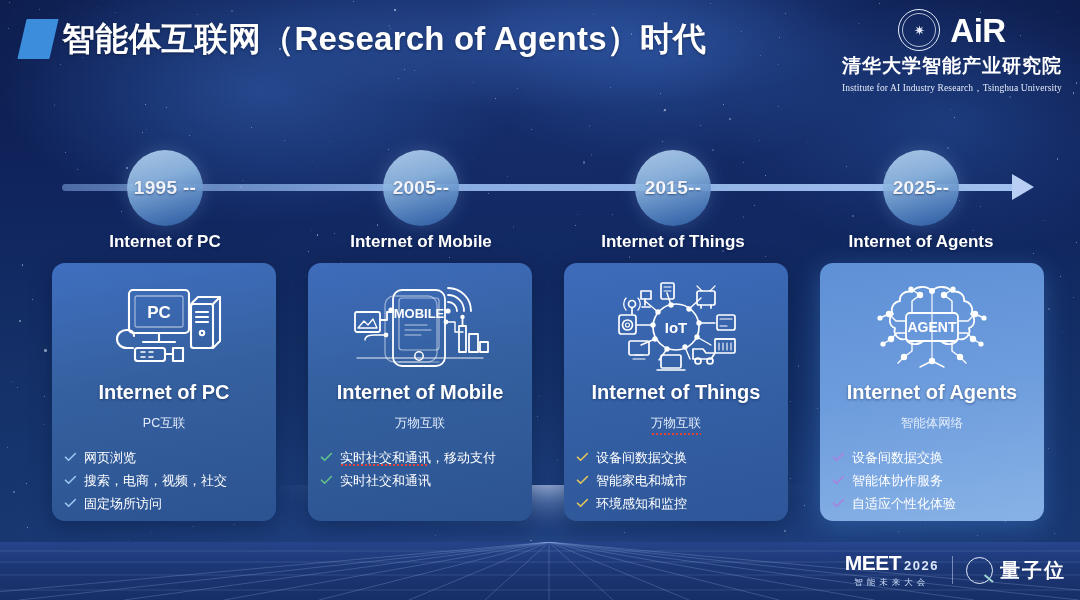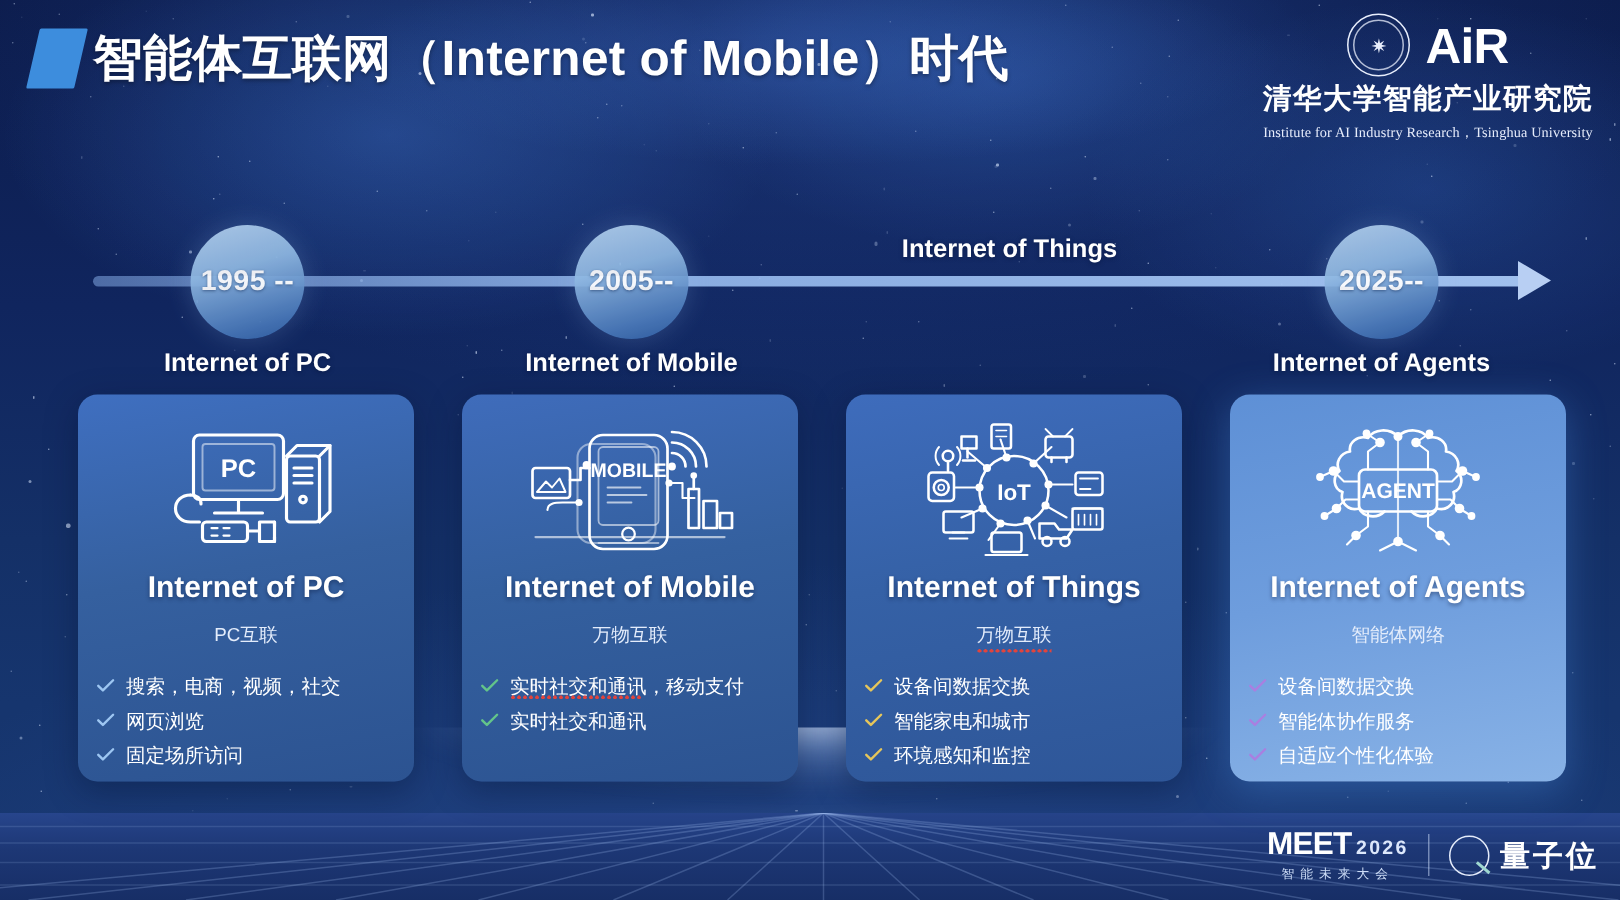--- a/index.html
+++ b/index.html
@@ -483,7 +483,7 @@
 
   <div class="header">
     <div class="accent-bar"></div>
-    <div class="title">智能体互联网（Internet of Mobile）时代</div>
+    <div class="title">智能体互联网（Research of Agents）时代</div>
 
     <div class="logo">
       <div class="logo-row">

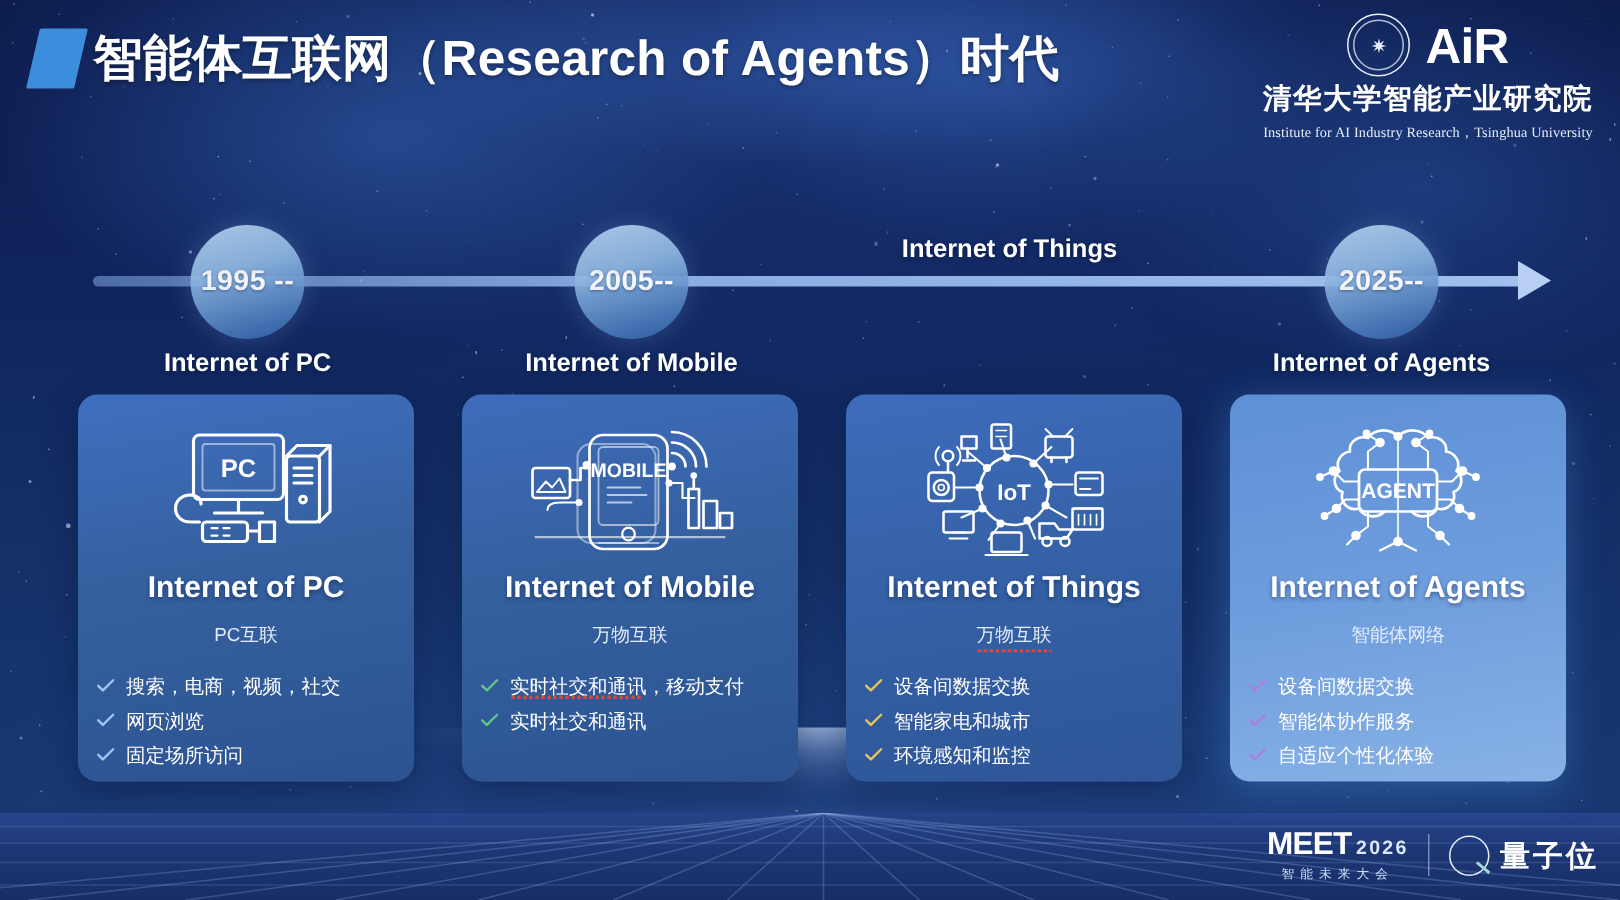--- a/index.html
+++ b/index.html
@@ -514,6 +514,9 @@
       <div class="tl-label">Internet of Mobile</div>
     </div>
     <div class="tl-node" style="left:588px">
+      <div class="tl-circle">
+        <span class="tl-year">2015--</span>
+      </div>
       <div class="tl-label">Internet of Things</div>
     </div>
     <div class="tl-node" style="left:836px">

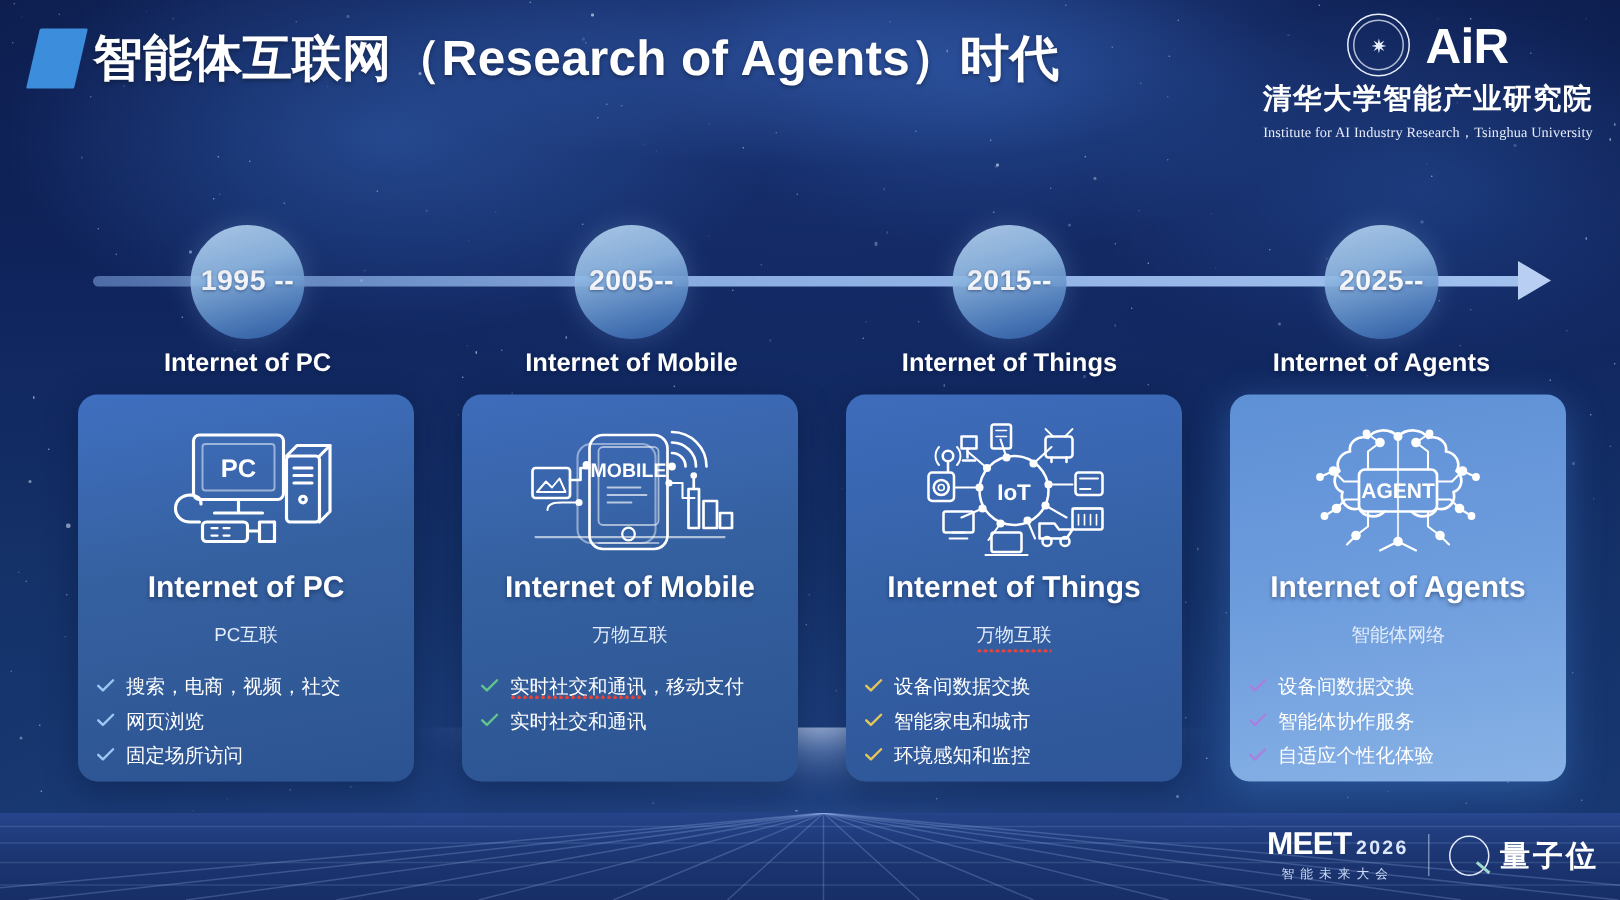--- a/index.html
+++ b/index.html
@@ -562,15 +562,15 @@
                 <path d="M1.5 6.2L4.6 9.3 11.4 2.5" stroke="#9dc6f2" stroke-width="1.6" stroke-linecap="round" stroke-linejoin="round"></path>
               </svg>
           </span>
+          <span class="txt">网页浏览</span>
+        </li>
+        <li>
+          <span class="chk">
+            <svg width="13" height="13" viewBox="0 0 13 13" fill="none">
+                <path d="M1.5 6.2L4.6 9.3 11.4 2.5" stroke="#9dc6f2" stroke-width="1.6" stroke-linecap="round" stroke-linejoin="round"></path>
+              </svg>
+          </span>
           <span class="txt">搜索，电商，视频，社交</span>
-        </li>
-        <li>
-          <span class="chk">
-            <svg width="13" height="13" viewBox="0 0 13 13" fill="none">
-                <path d="M1.5 6.2L4.6 9.3 11.4 2.5" stroke="#9dc6f2" stroke-width="1.6" stroke-linecap="round" stroke-linejoin="round"></path>
-              </svg>
-          </span>
-          <span class="txt">网页浏览</span>
         </li>
         <li>
           <span class="chk">

